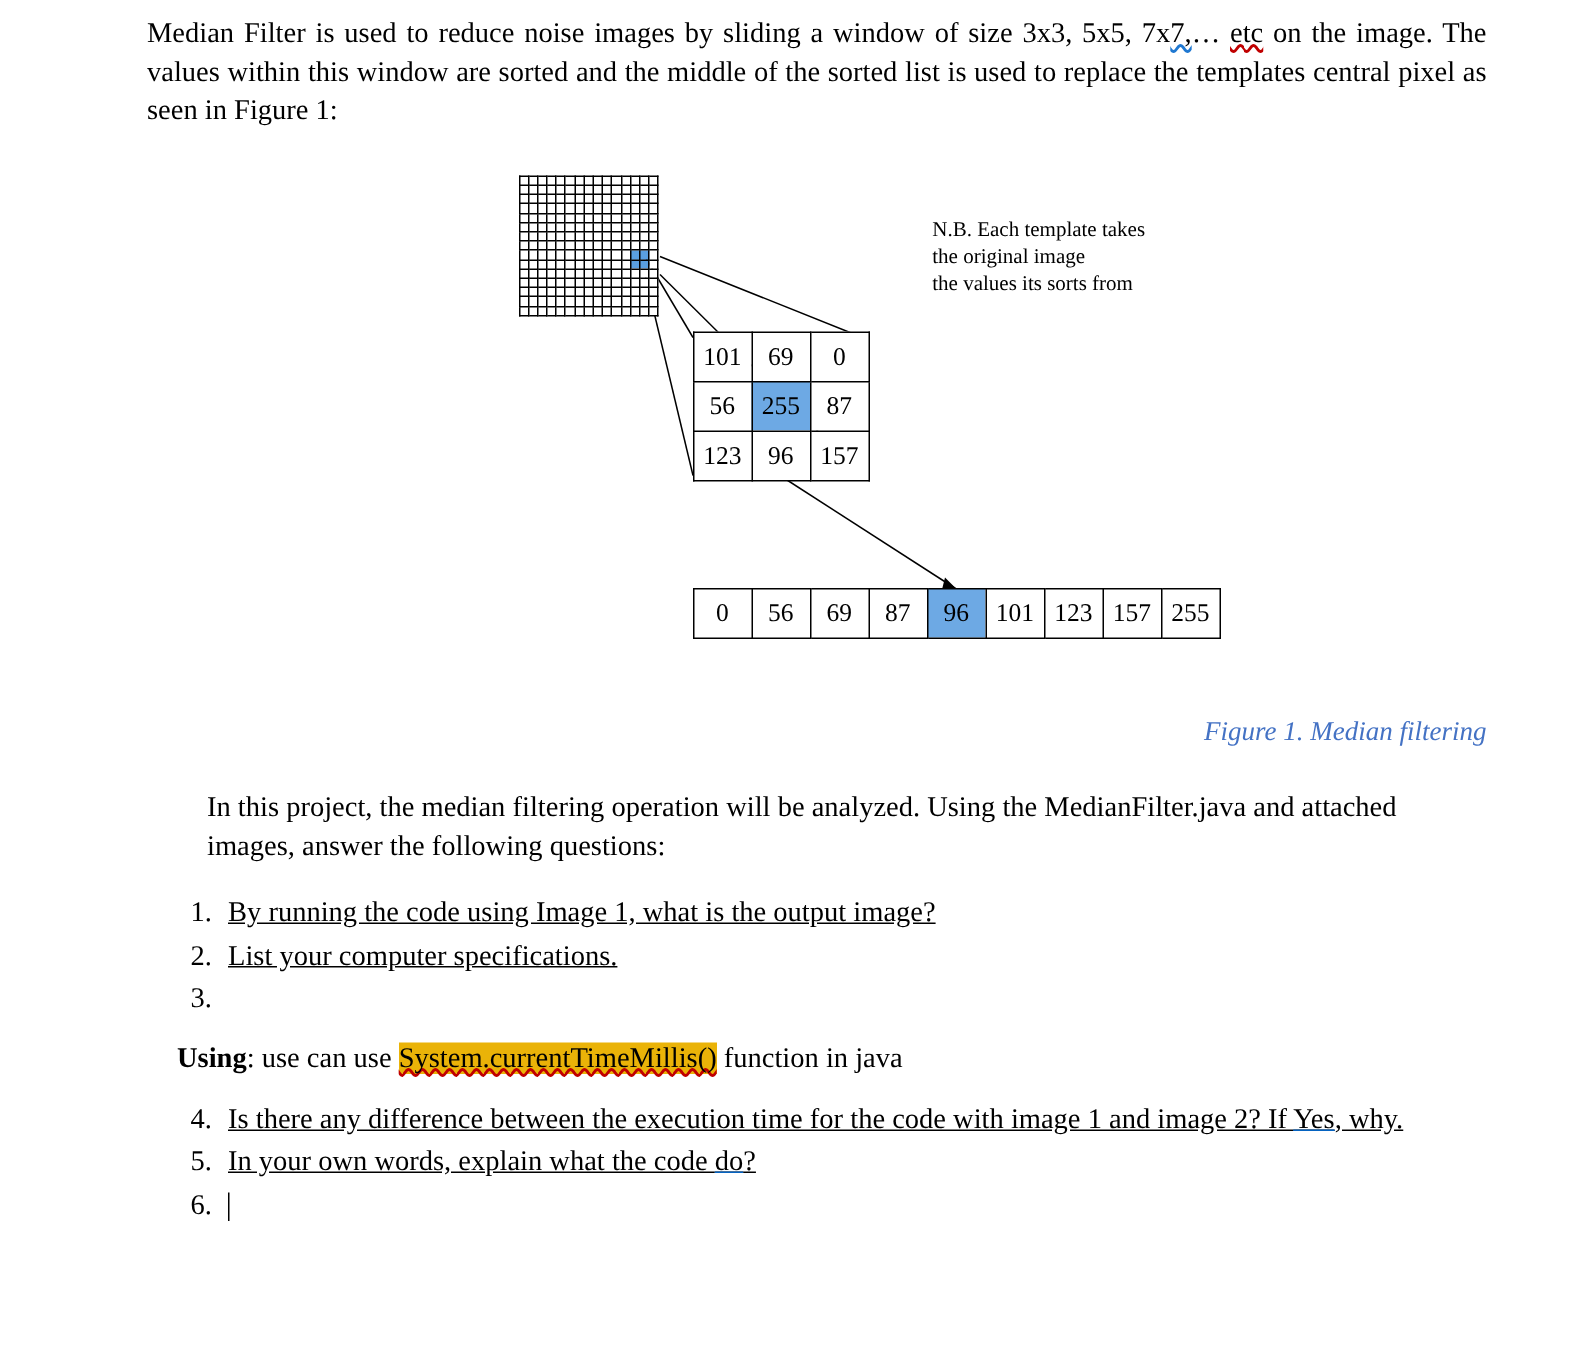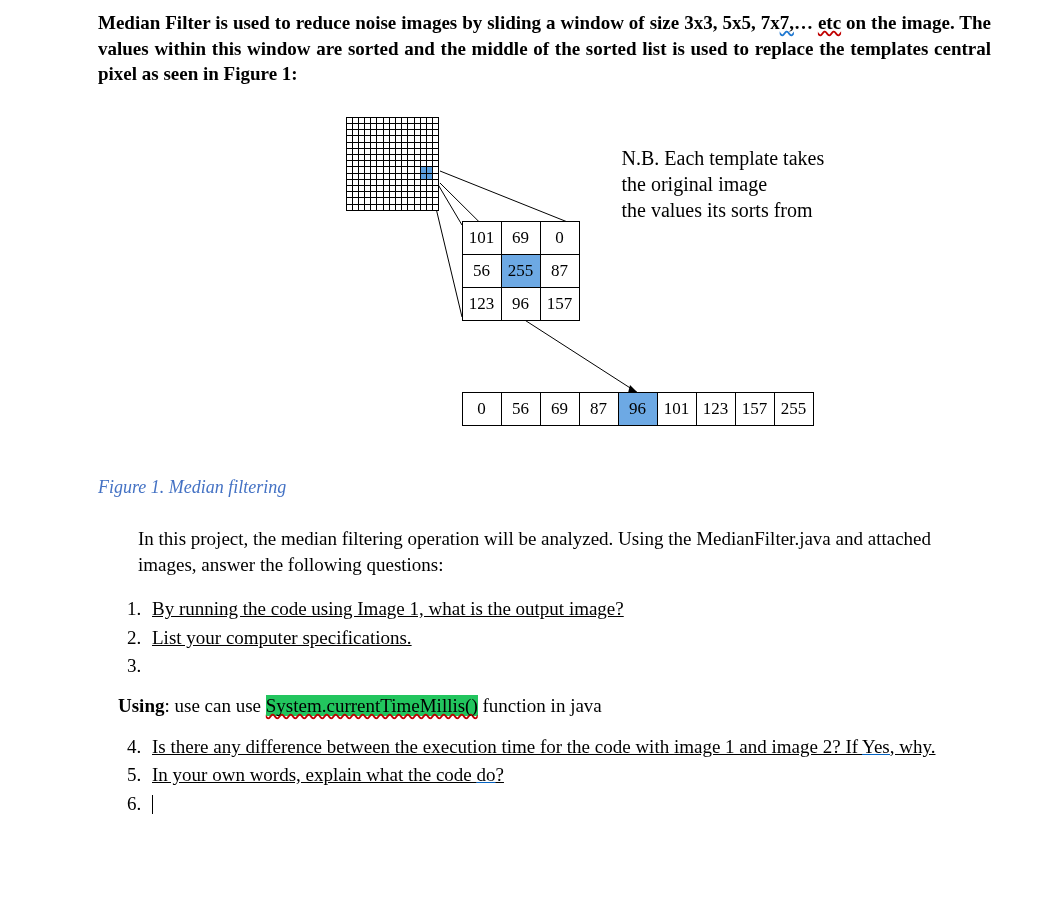--- a/index.html
+++ b/index.html
@@ -19,7 +19,6 @@
     text-align: justify;
     line-height: 1.35;
     margin-bottom: 30px;
-    font-weight: bold;
   }
   .figure {
     position: relative;

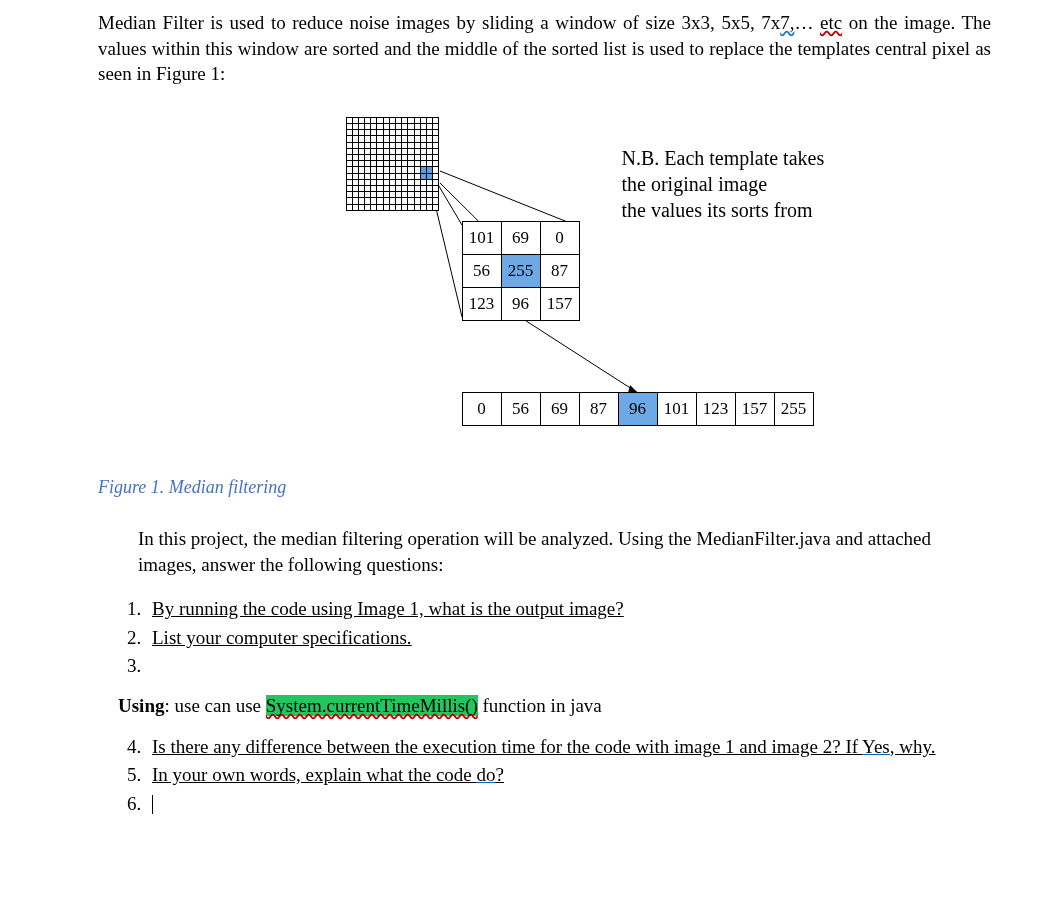--- a/index.html
+++ b/index.html
@@ -46,7 +46,7 @@
     position: absolute;
     left: 452px;
     top: 28px;
-    font-size: 20px;
+    font-size: 14px;
     line-height: 1.3;
   }
   .kernel-3x3 {

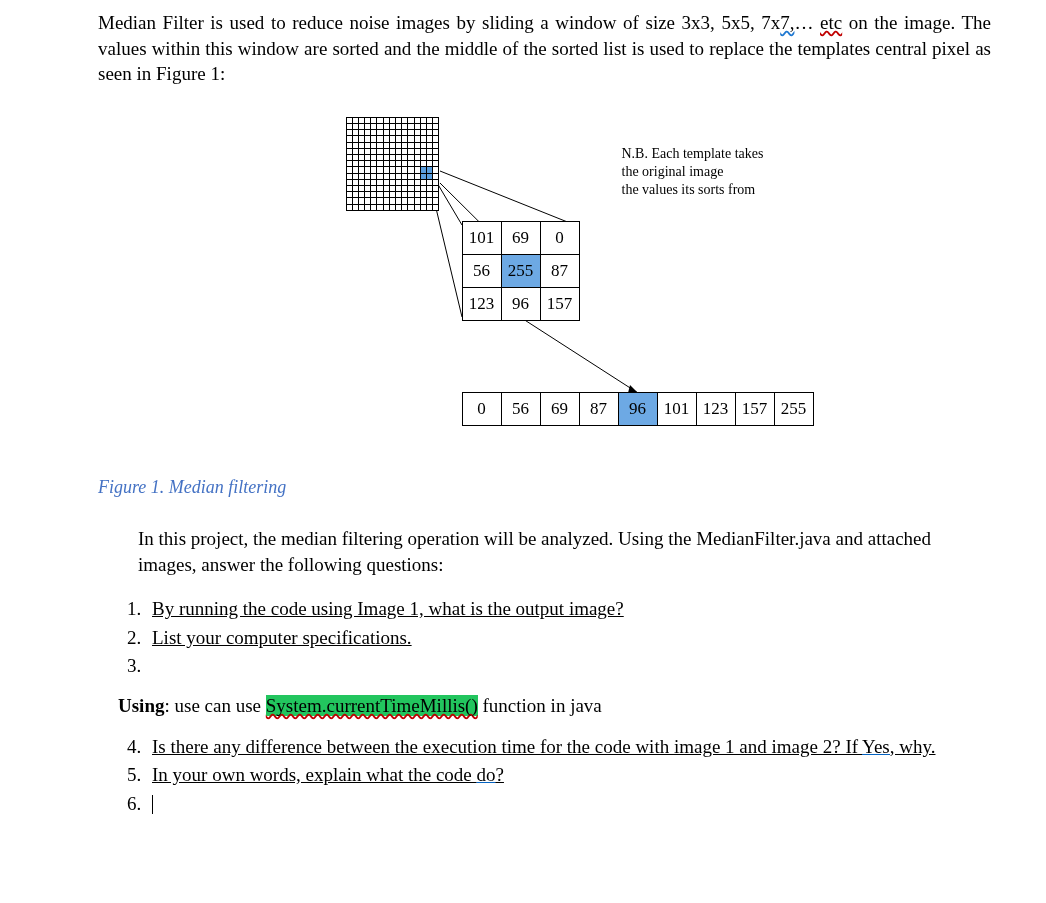--- a/index.html
+++ b/index.html
@@ -92,7 +92,7 @@
     pointer-events: none;
   }
   .caption {
-    text-align: left;
+    text-align: right;
     font-style: italic;
     color: #4472c4;
     font-size: 18px;

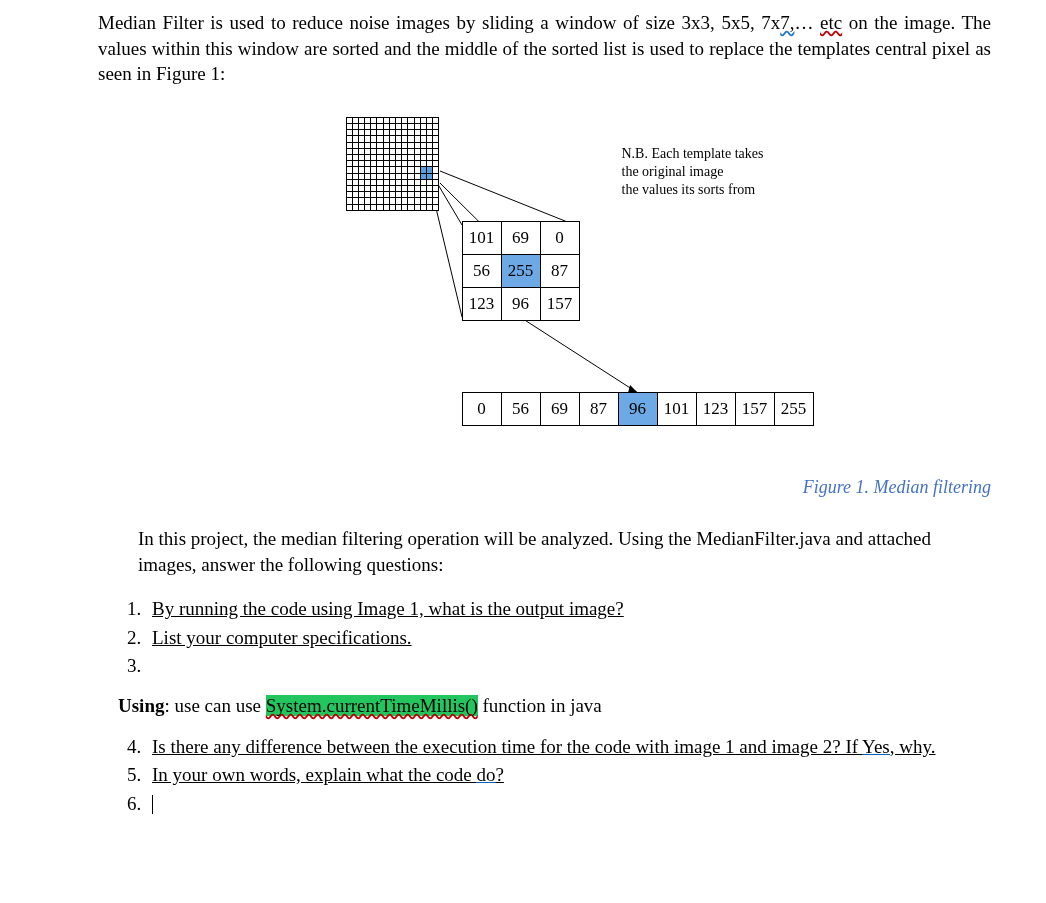--- a/index.html
+++ b/index.html
@@ -121,7 +121,7 @@
     margin: 8px 0 16px 20px;
   }
   .hl-yellow {
-    background: #22c55e;
+    background: #eab308;
   }
   .squiggle {
     text-decoration: underline wavy #c00000;

